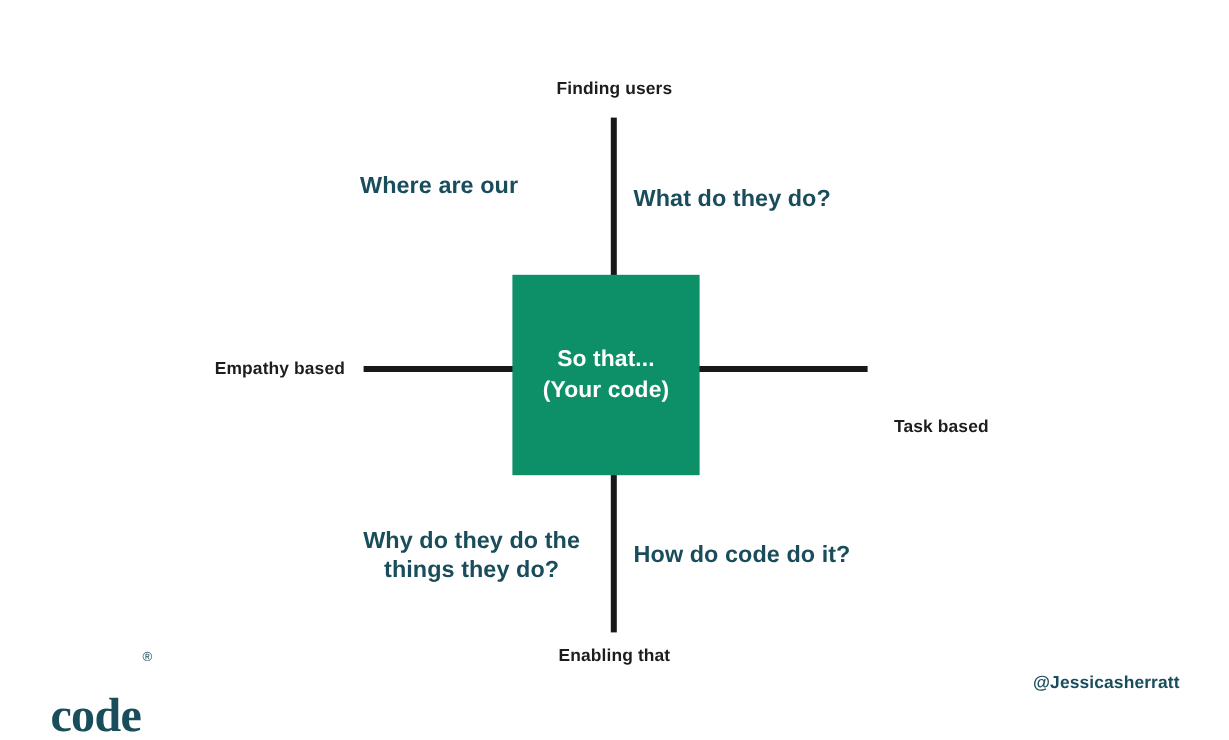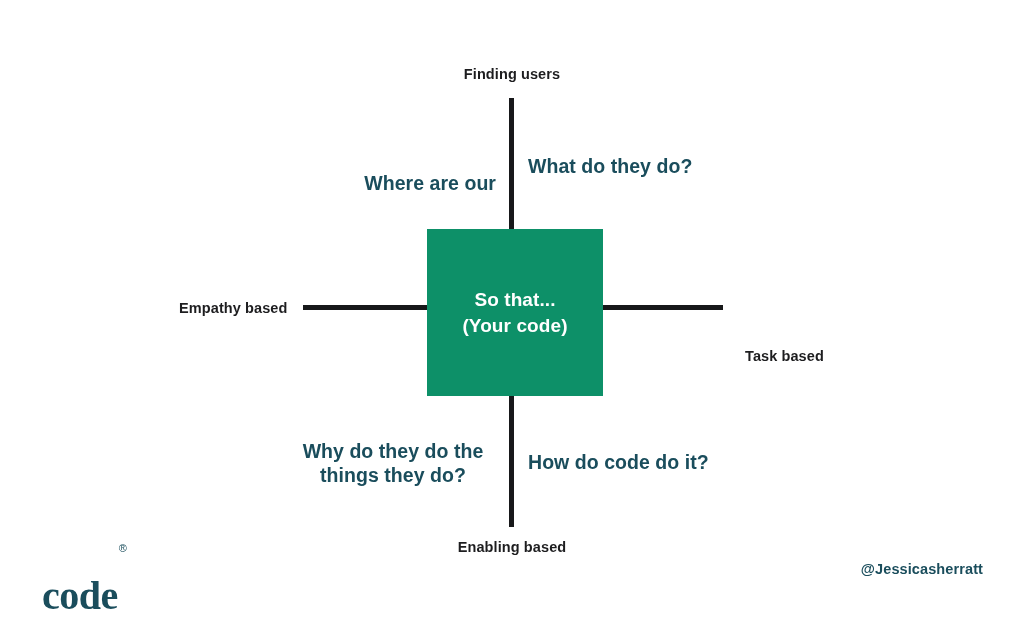--- a/index.html
+++ b/index.html
@@ -106,8 +106,7 @@
     left: 300px;
     top: 143px;
     width: 196px;
-    text-align: right;
-    margin-top: 28px;
+    text-align: left;
   }
   .quad-tr {
     left: 528px;

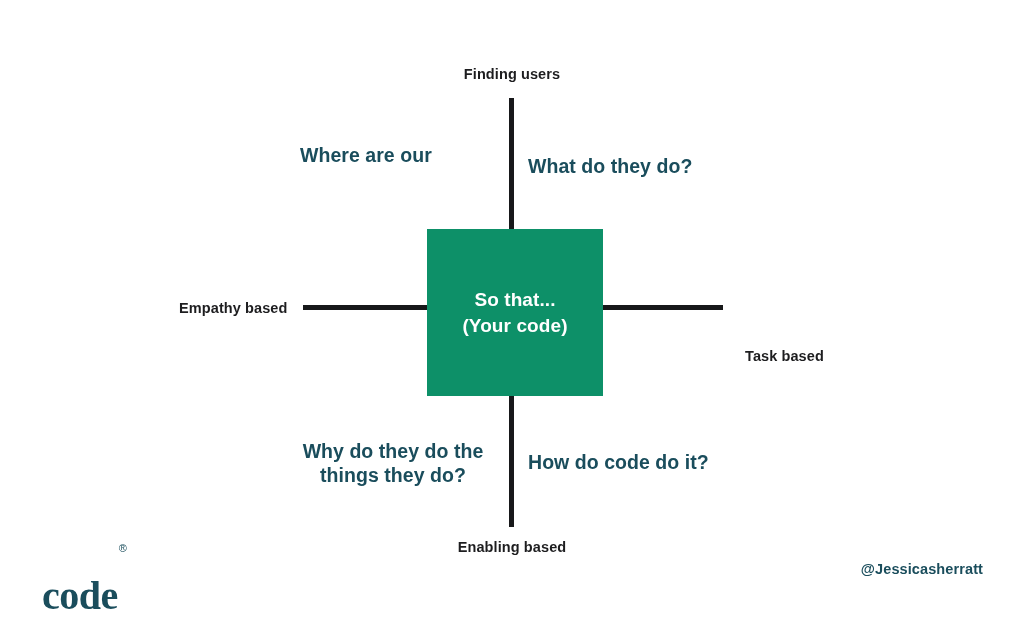--- a/index.html
+++ b/index.html
@@ -75,7 +75,7 @@
     position: absolute;
     left: 427px;
     top: 229px;
-    width: 176px;
+    width: 156px;
     height: 167px;
     background: #0d9068;
     display: flex;

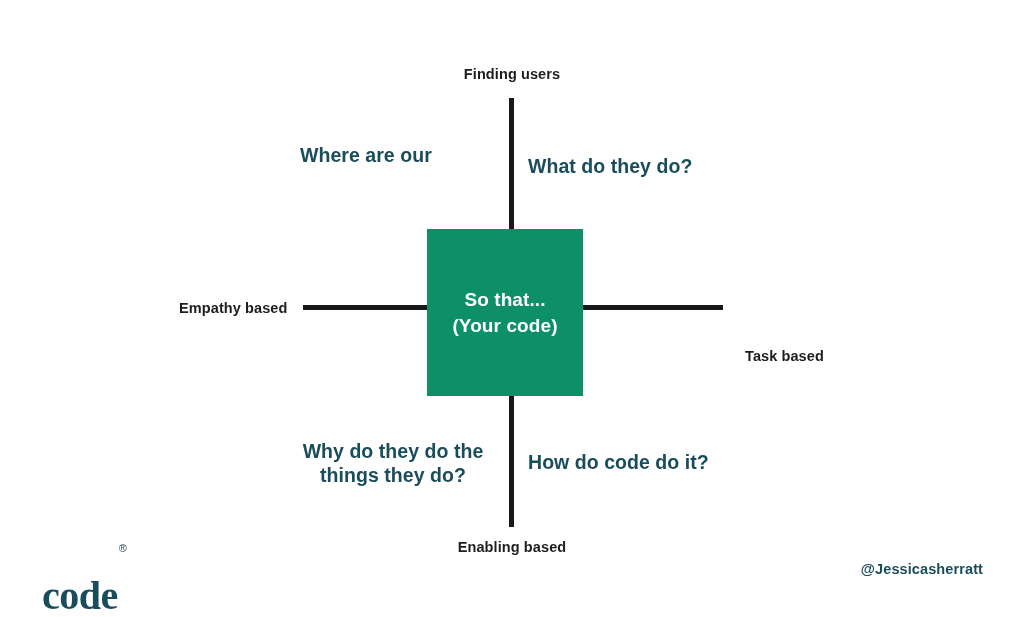--- a/index.html
+++ b/index.html
@@ -172,7 +172,7 @@
 
   <div class="axis-label axis-label-top">Finding users</div>
 
-  <div class="axis-label axis-label-bottom">Enabling based</div>
+  <div class="axis-label axis-label-bottom">Enabling that</div>
 
   <div class="axis-label axis-label-left">Empathy based</div>
 

